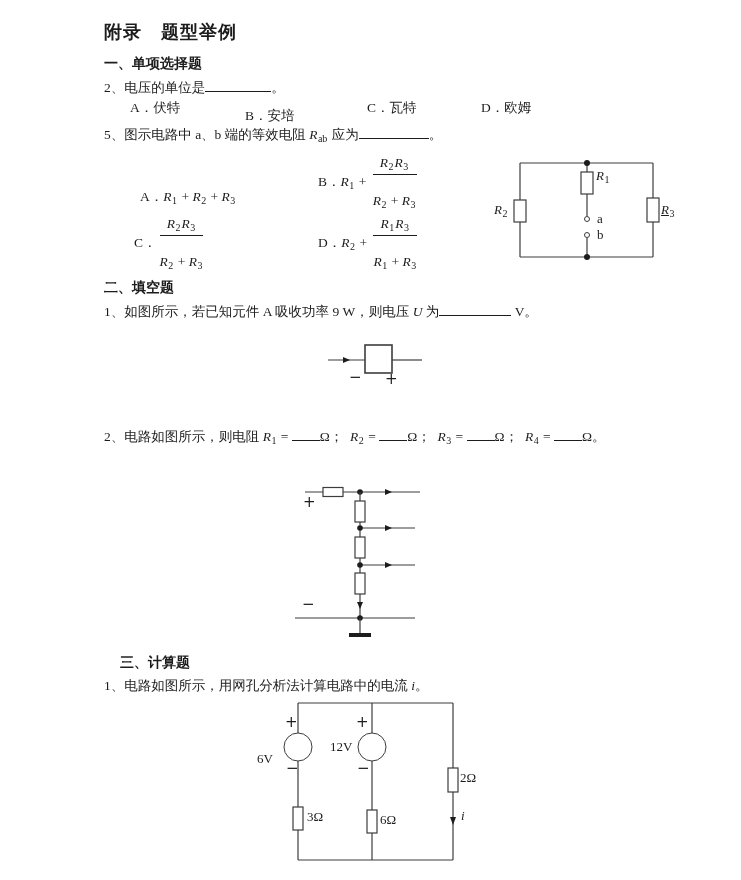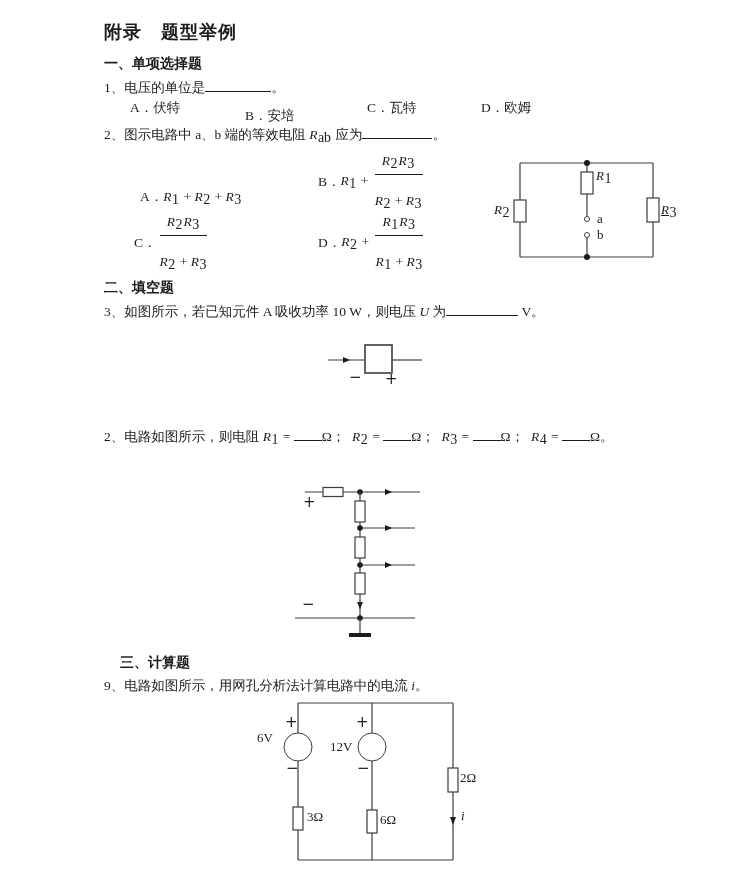--- a/index.html
+++ b/index.html
@@ -36,7 +36,7 @@
 <div class="abs title" style="left:104px; top:20px;">附录　题型举例</div>
 <div class="abs h" style="left:104px; top:55px;">一、单项选择题</div>
 
-<div class="abs line" style="left:104px; top:78px;"><span>1、电压的单位是</span><span class="blank" style="width: 66px;"></span><span>。</span></div>
+<div class="abs line" style="left:104px; top:78px;"><span>2、电压的单位是</span><span class="blank" style="width: 66px;"></span><span>。</span></div>
 
 <div class="abs opt" style="left:130px; top:99px;">A．伏特</div>
 <div class="abs opt" style="left:245px; top:107px;">B．安培</div>

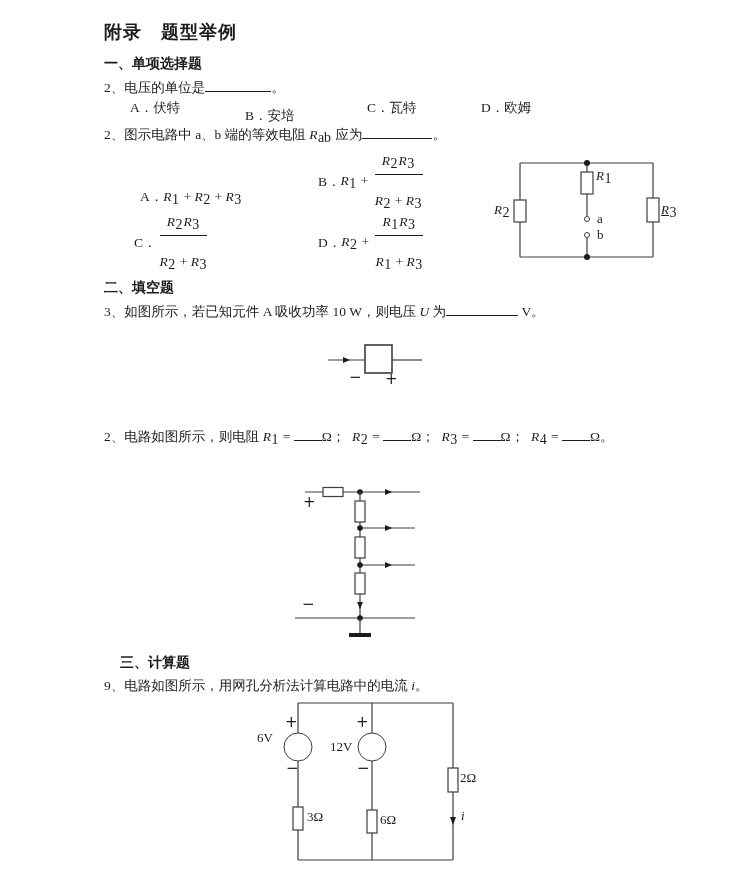--- a/index.html
+++ b/index.html
@@ -43,7 +43,7 @@
 <div class="abs opt" style="left:367px; top:99px;">C．瓦特</div>
 <div class="abs opt" style="left:481px; top:99px;">D．欧姆</div>
 
-<div class="abs line" style="left:104px; top:125px;"><span>2、图示电路中 a、b 端的等效电阻 </span><span class="mv">R</span><span class="ms">ab</span><span> 应为</span><span class="blank" style="width: 70px;"></span><span>。</span></div>
+<div class="abs line" style="left:104px; top:125px;"><span>5、图示电路中 a、b 端的等效电阻 </span><span class="mv">R</span><span class="ms">ab</span><span> 应为</span><span class="blank" style="width: 70px;"></span><span>。</span></div>
 
 <div class="abs opt" style="left:134px; top:172px;">
   <span>A．</span><span><span class="mv">R</span><span class="ms">1</span><span> + </span><span class="mv">R</span><span class="ms">2</span><span> + </span><span class="mv">R</span><span class="ms">3</span></span>

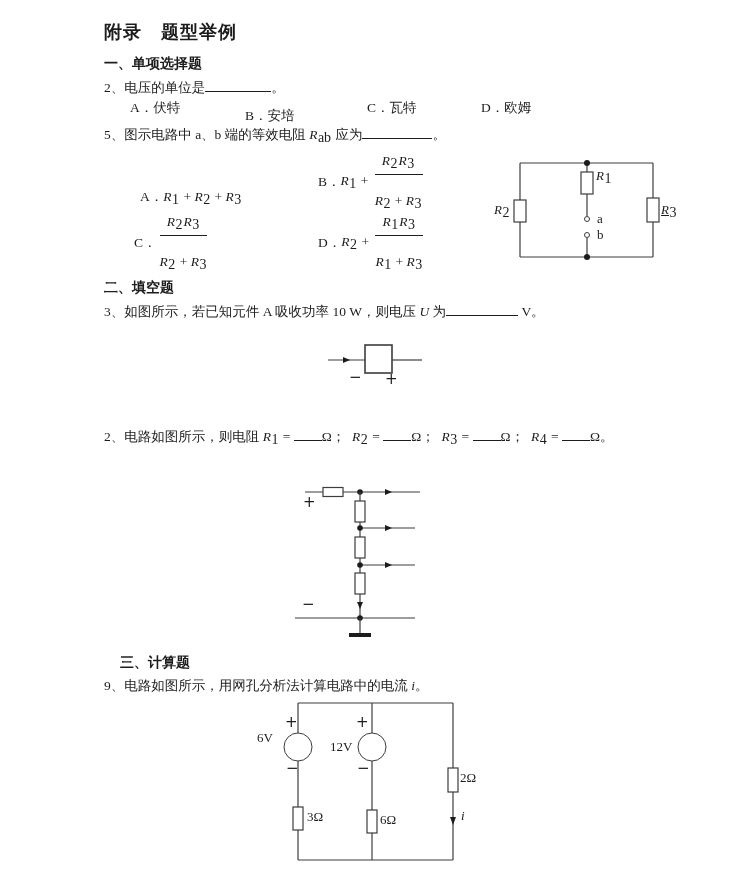--- a/index.html
+++ b/index.html
@@ -14,7 +14,7 @@
   .line { font-size:13.5px; white-space:pre; }
   .opt { font-size:13.5px; white-space:pre; }
   .mv { font-style:italic; font-family:"Liberation Serif","DejaVu Serif",serif; }
-  .ms { font-size:14px; vertical-align:-3px; margin:0 1px 0 0.5px; }
+  .ms { font-size:10px; vertical-align:-3px; margin:0 1px 0 0.5px; }
   .blank { display:inline-block; height:14px; border-bottom:1.2px solid #1c1c1c; vertical-align:baseline; }
   .fracrow { display:flex; align-items:center; font-size:13.5px; white-space:pre; height:48px; }
   .frac { display:inline-block; text-align:center; margin-left:3px; }

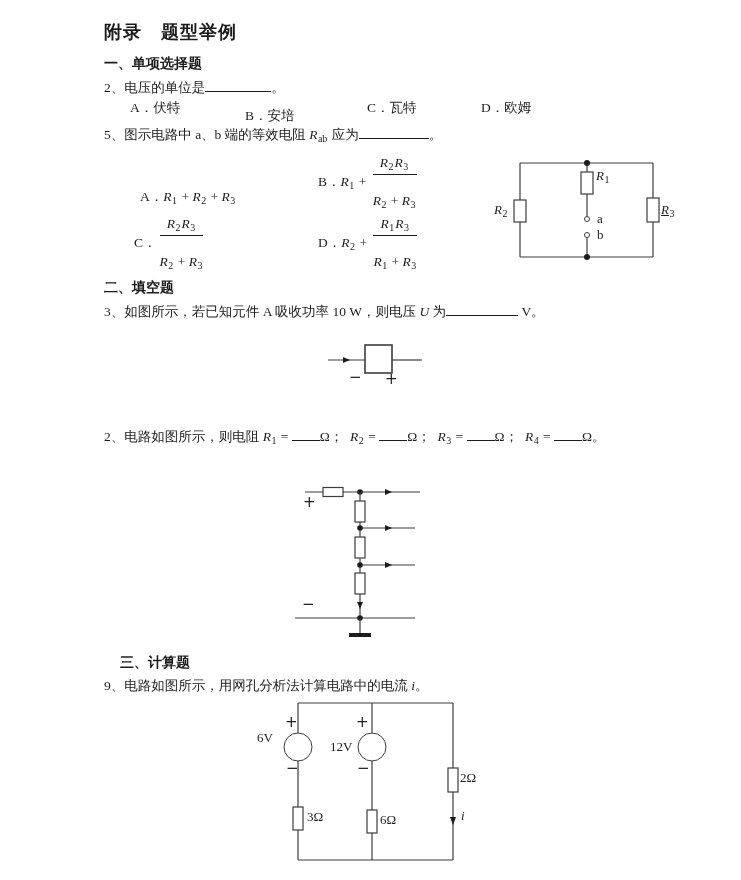--- a/index.html
+++ b/index.html
@@ -91,7 +91,7 @@
 <span class="clabel" style="left:597px; top:227px;">b</span>
 
 <div class="abs h" style="left:104px; top:279px;">二、填空题</div>
-<div class="abs line" style="left:104px; top:302px;"><span>3、如图所示，若已知元件 A 吸收功率 10 W，则电压 </span><span class="mv">U</span><span> 为</span><span class="blank" style="width: 72px;"></span><span> V。</span></div>
+<div class="abs line" style="left:104px; top:302px;"><span>1、如图所示，若已知元件 A 吸收功率 9 W，则电压 </span><span class="mv">U</span><span> 为</span><span class="blank" style="width: 72px;"></span><span> V。</span></div>
 
 <svg style="left:315px; top:338px;" width="120" height="50" viewBox="0 0 120 50">
   <g>

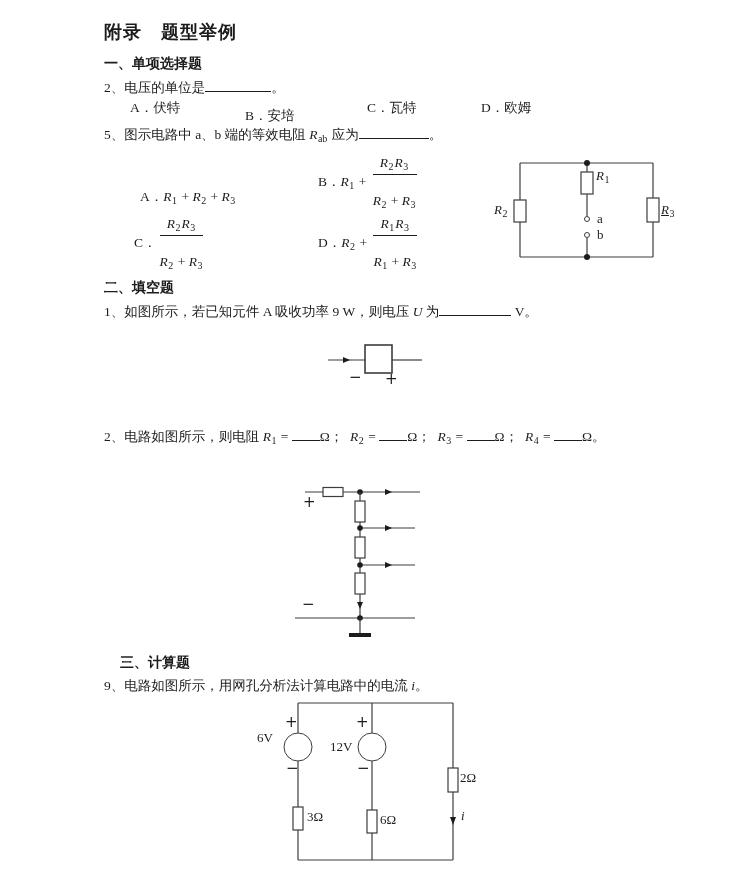--- a/index.html
+++ b/index.html
@@ -143,7 +143,7 @@
 <span class="clabel sign" style="left:302px; top:595px;">−</span>
 
 <div class="abs h" style="left:120px; top:654px;">三、计算题</div>
-<div class="abs line" style="left:104px; top:677px;"><span>9、电路如图所示，用网孔分析法计算电路中的电流 </span><span class="mv">i</span><span>。</span></div>
+<div class="abs line" style="left:104px; top:677px;"><span>1、电路如图所示，用网孔分析法计算电路中的电流 </span><span class="mv">i</span><span>。</span></div>
 
 <svg style="left:245px; top:695px;" width="235" height="175" viewBox="0 0 235 175">
   <g>

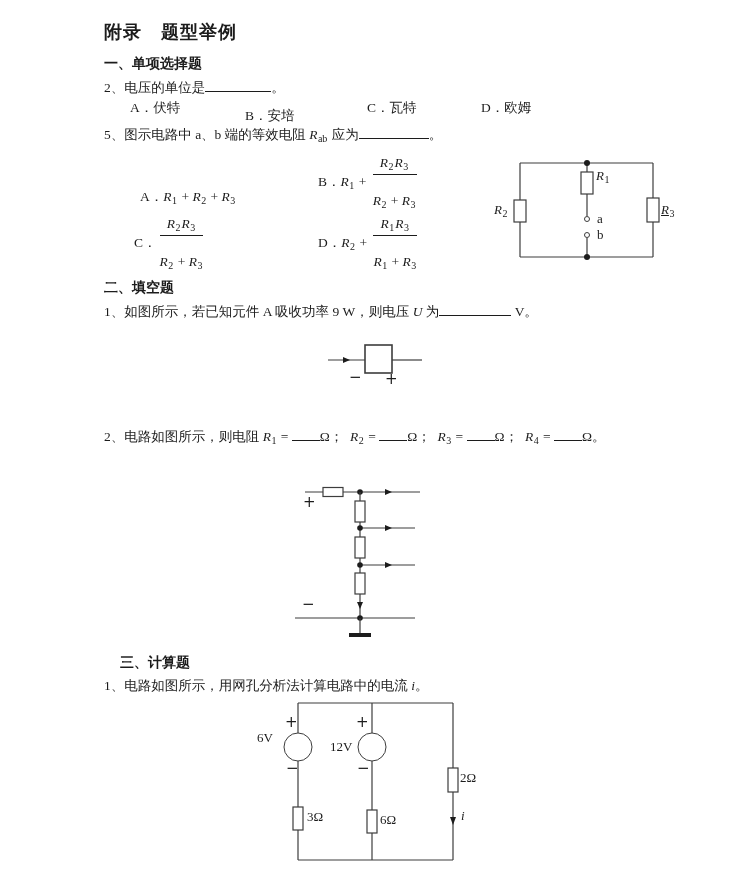--- a/index.html
+++ b/index.html
@@ -168,7 +168,7 @@
 </svg>
 <span class="clabel sign" style="left:285px; top:713px;">+</span>
 <span class="clabel sign" style="left:286px; top:759px;">−</span>
-<span class="clabel" style="left:257px; top:730px;">6V</span>
+<span class="clabel" style="left:257px; top:751px;">6V</span>
 <span class="clabel sign" style="left:356px; top:713px;">+</span>
 <span class="clabel sign" style="left:357px; top:759px;">−</span>
 <span class="clabel" style="left:330px; top:739px;">12V</span>

